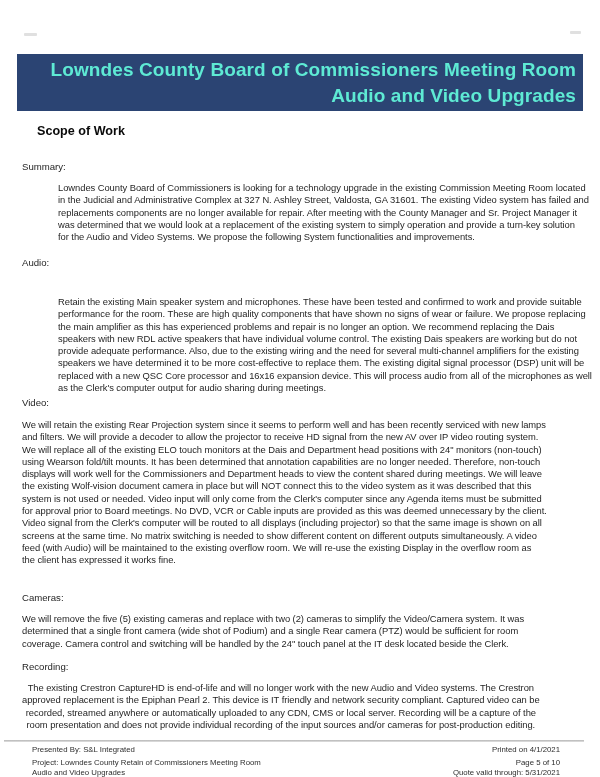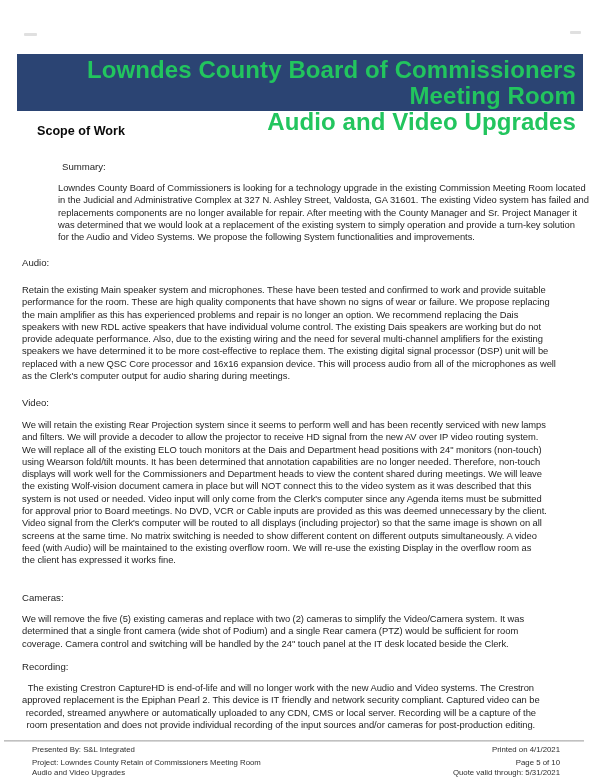--- a/index.html
+++ b/index.html
@@ -16,9 +16,9 @@
   .banner {
     left:17px; top:54px; width:566px; height:57px;
     background:#2b4473;
-    color:#22c55e;
+    color:#5eead4;
     font-weight:bold;
-    font-size:24px;
+    font-size:19px;
     line-height:26px;
     text-align:right;
     padding:3px 7px 0 0;

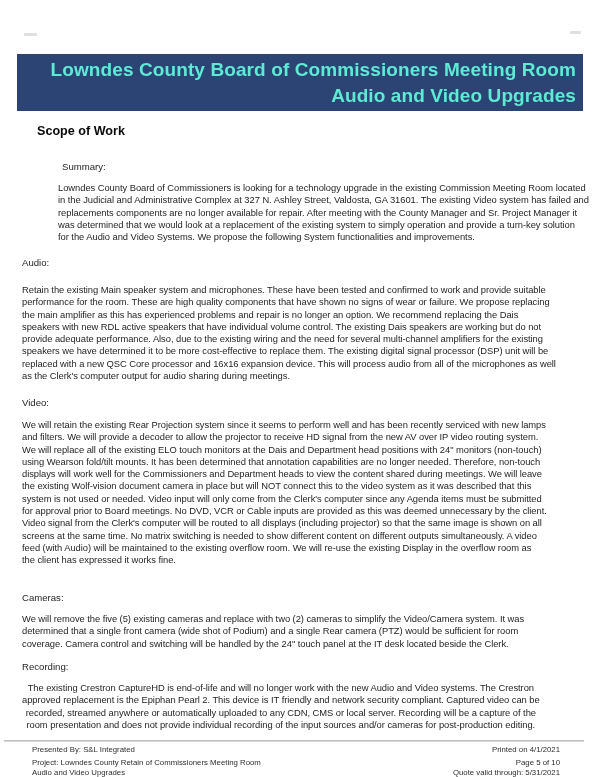--- a/index.html
+++ b/index.html
@@ -79,7 +79,7 @@
 
 <div class="abs scope-heading">Scope of Work</div>
 
-<div class="abs section-heading" style="top:161px;margin-left:40px;">Summary:</div>
+<div class="abs section-heading" style="top:161px;">Summary:</div>
 <div class="abs section-body" style="top:182px;margin-left:36px;">Lowndes County Board of Commissioners is looking for a technology upgrade in the existing Commission Meeting Room located
 in the Judicial and Administrative Complex at 327 N. Ashley Street, Valdosta, GA 31601. The existing Video system has failed and
 replacements components are no longer available for repair. After meeting with the County Manager and Sr. Project Manager it

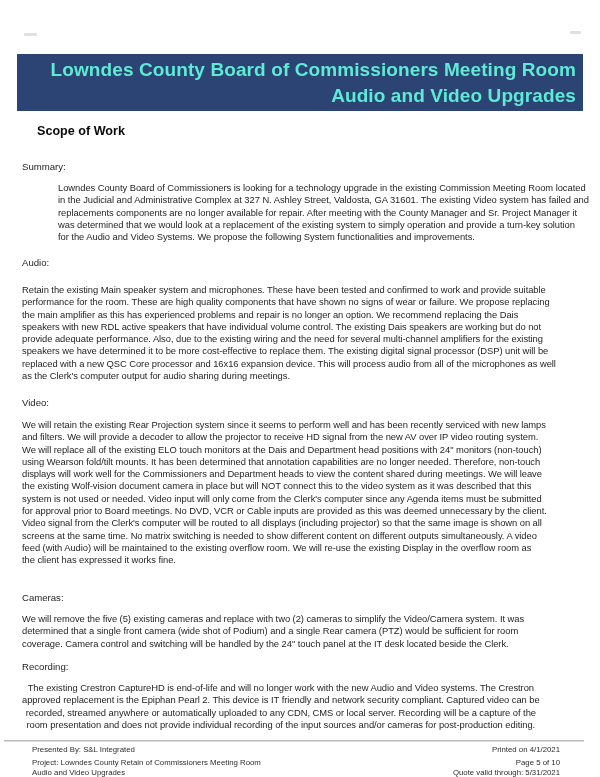--- a/index.html
+++ b/index.html
@@ -87,7 +87,7 @@
 for the Audio and Video Systems. We propose the following System functionalities and improvements.</div>
 
 <div class="abs section-heading" style="top:257px;">Audio:</div>
-<div class="abs section-body" style="top:284px;">Retain the existing Main speaker system and microphones. These have been tested and confirmed to work and provide suitable
+<div class="abs section-body" style="top:296px;margin-left:36px;">Retain the existing Main speaker system and microphones. These have been tested and confirmed to work and provide suitable
 performance for the room. These are high quality components that have shown no signs of wear or failure. We propose replacing
 the main amplifier as this has experienced problems and repair is no longer an option. We recommend replacing the Dais
 speakers with new RDL active speakers that have individual volume control. The existing Dais speakers are working but do not

